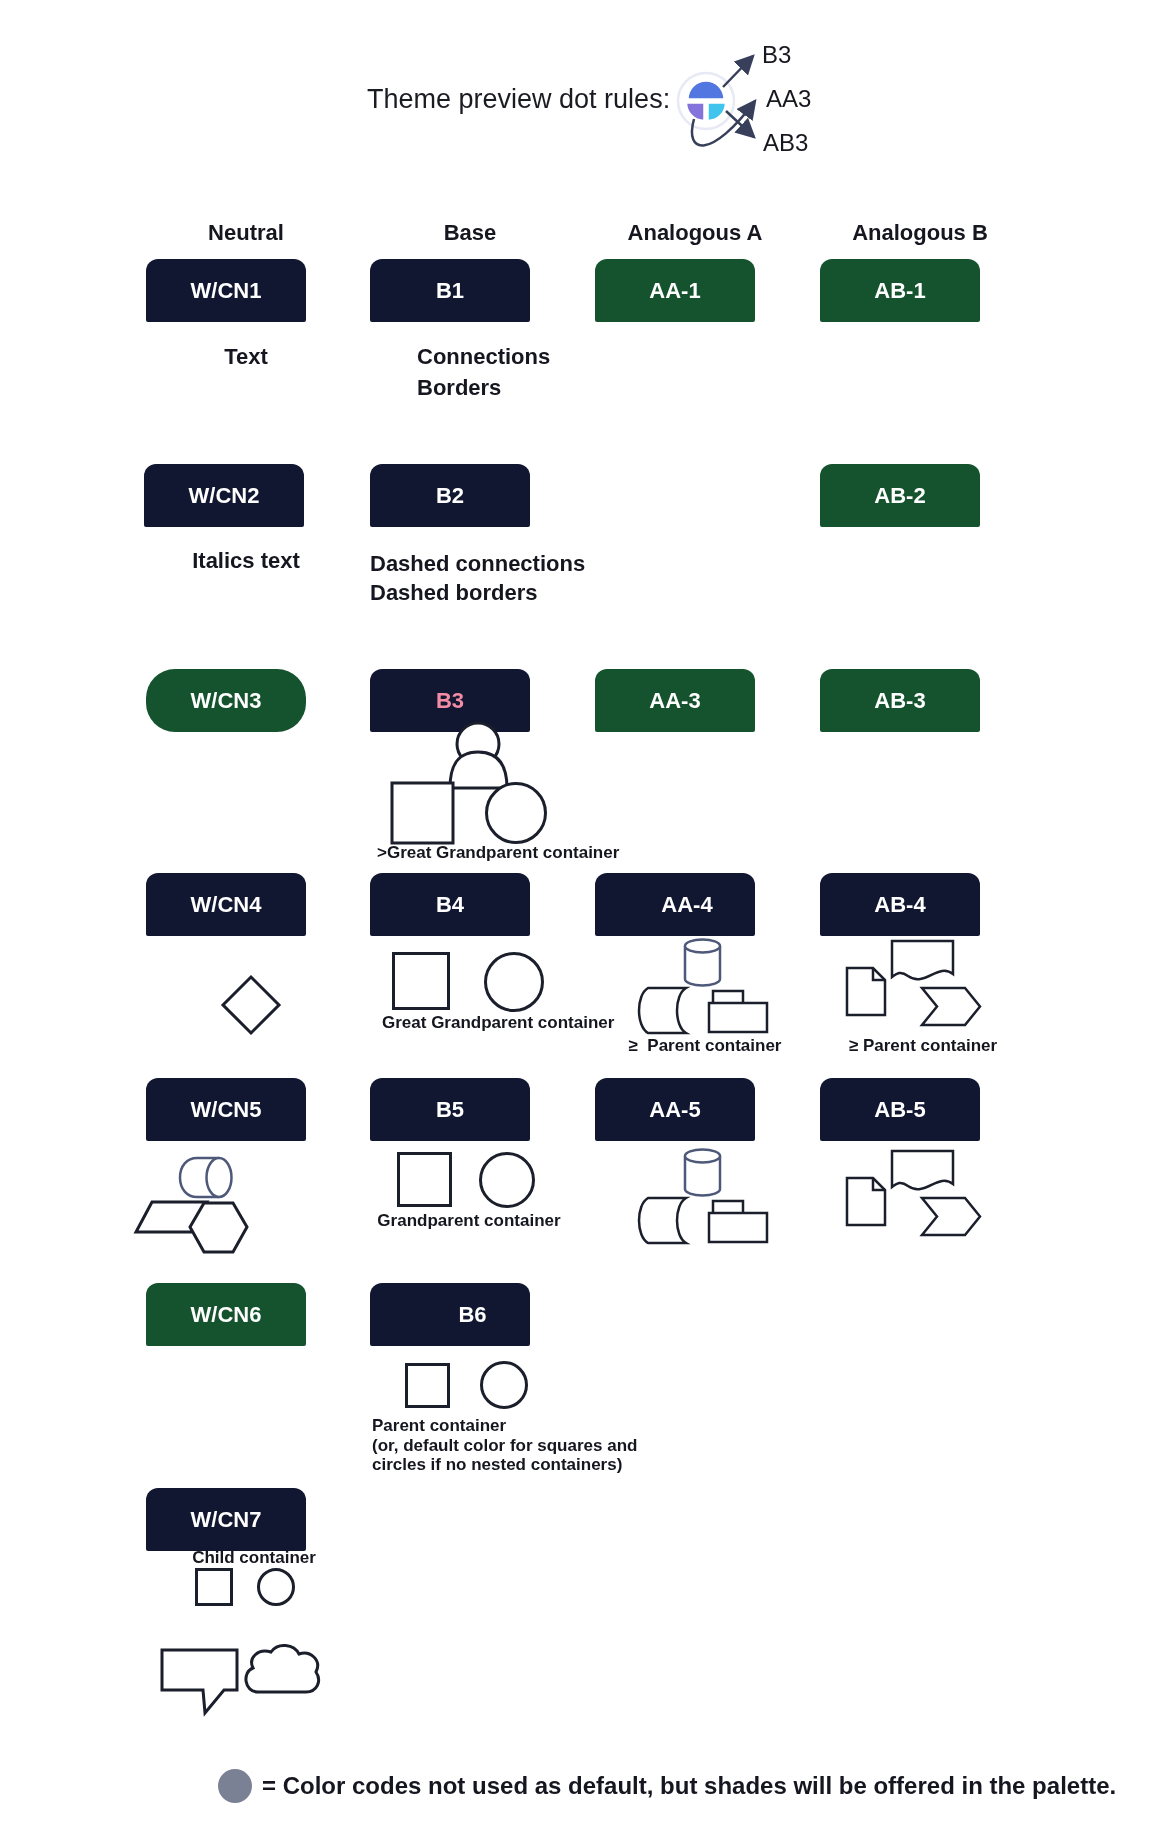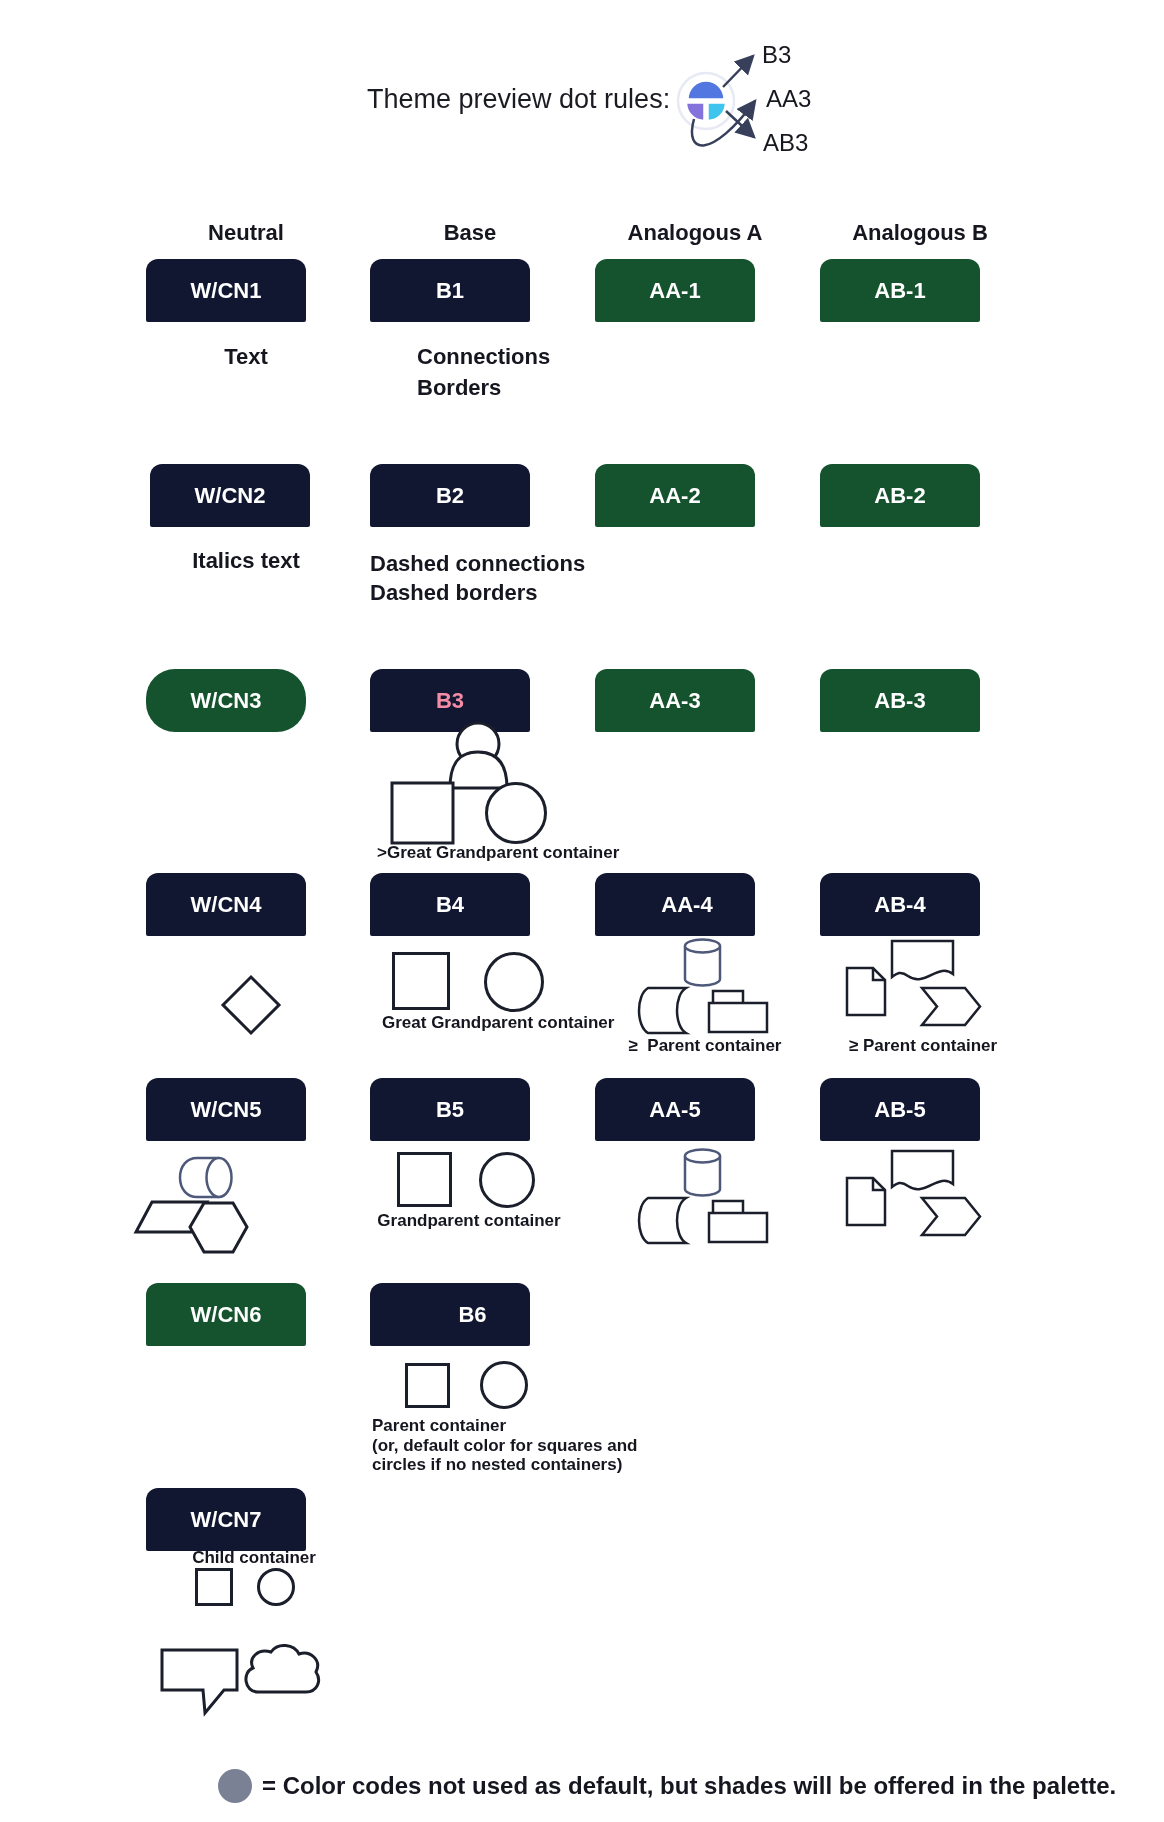--- a/index.html
+++ b/index.html
@@ -64,7 +64,7 @@
     <div>Borders</div>
   </div>
 
-  <div class="abs pill navy" style="left:150px;top:464px;">W/CN2</div>
+  <div class="abs pill navy" style="left:144px;top:464px;">W/CN2</div>
   <div class="abs pill navy" style="left:370px;top:464px;">B2</div>
   <div class="abs pill slate" style="left:595px;top:464px;">AA-2</div>
   <div class="abs pill slate" style="left:820px;top:464px;">AB-2</div>

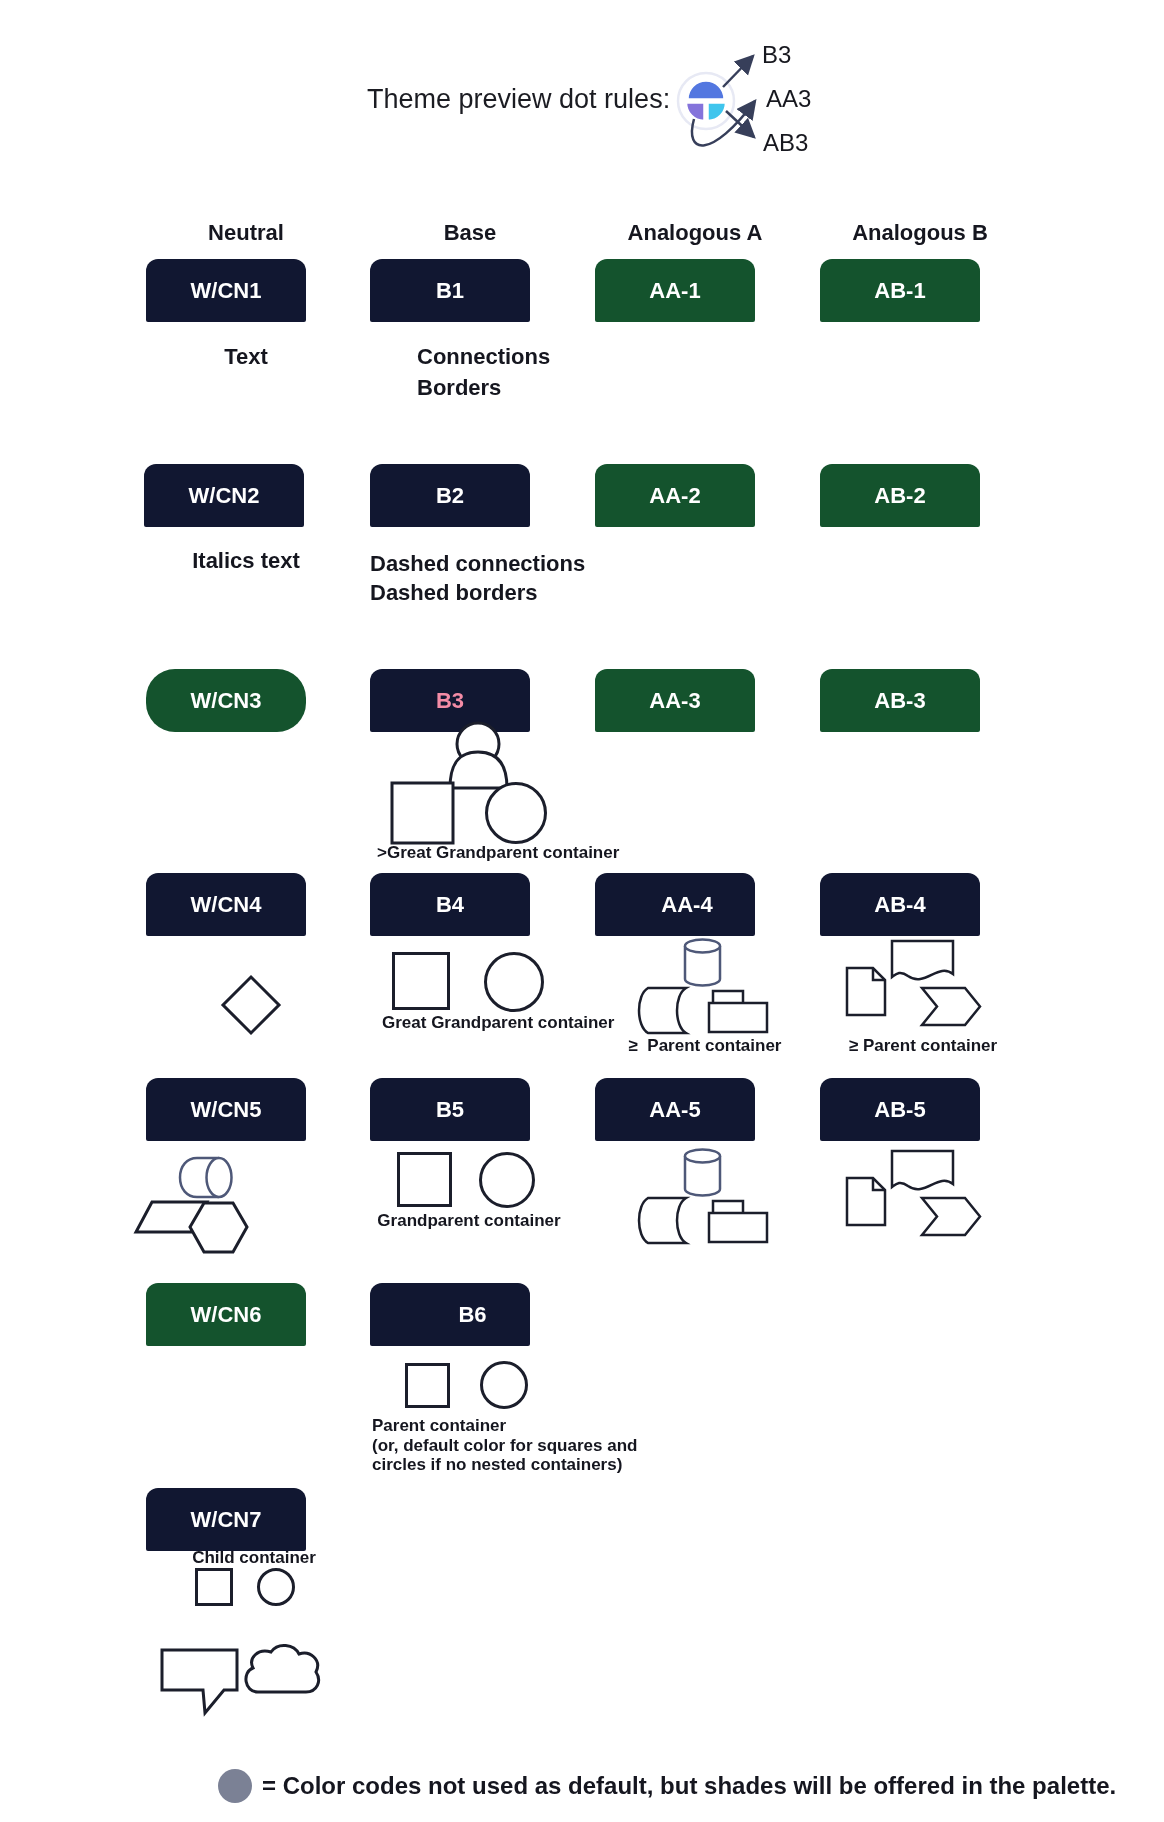--- a/index.html
+++ b/index.html
@@ -66,7 +66,6 @@
 
   <div class="abs pill navy" style="left:144px;top:464px;">W/CN2</div>
   <div class="abs pill navy" style="left:370px;top:464px;">B2</div>
-  <div class="abs pill slate" style="left:595px;top:464px;">AA-2</div>
   <div class="abs pill slate" style="left:820px;top:464px;">AB-2</div>
   <div class="abs sublabel center200" style="left:146px;top:545px;">Italics text</div>
   <div class="abs sublabel" style="left:370px;top:549px;line-height:29px;">

